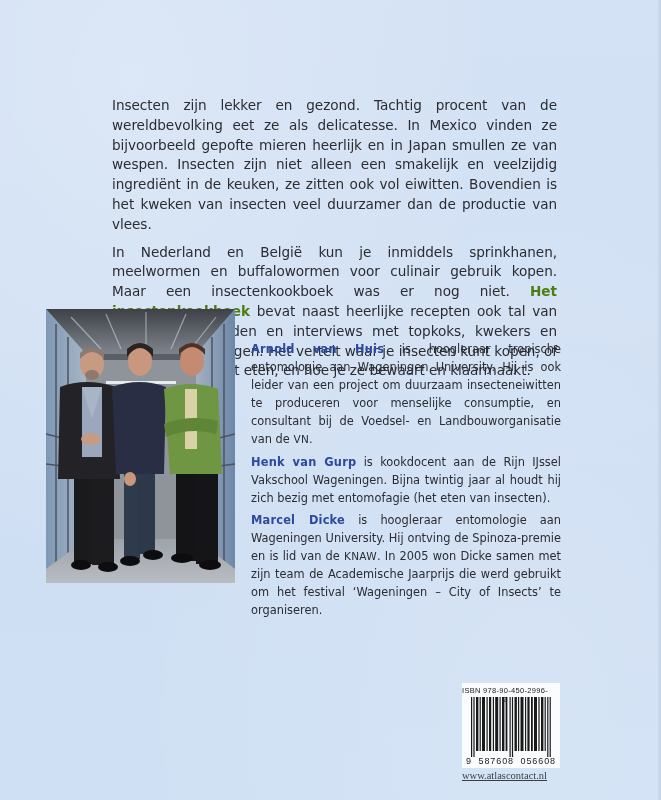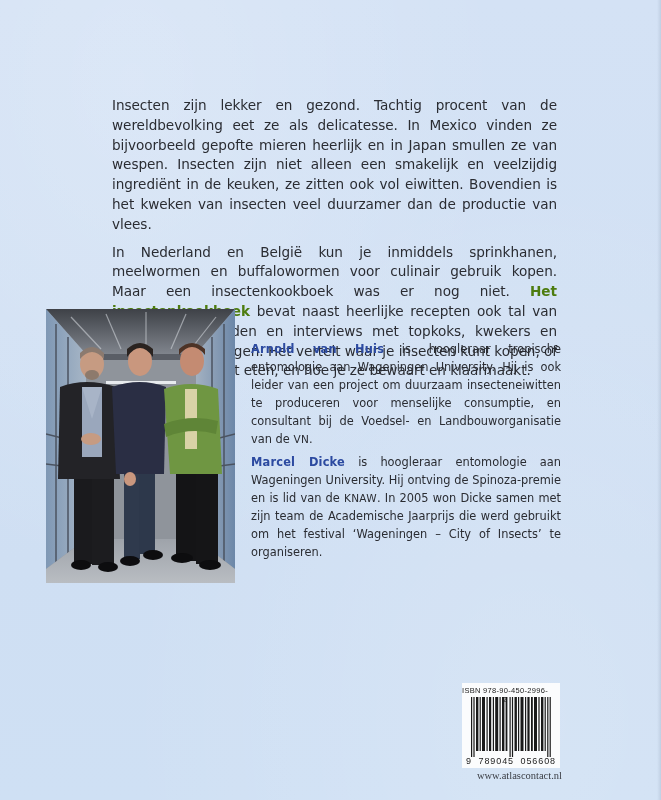--- a/index.html
+++ b/index.html
@@ -212,6 +212,7 @@
 
 <div class="bios">
   <p><span class="name">Arnold van Huis</span><span> is hoogleraar tropische entomologie aan Wageningen University. Hij is ook leider van een project om duurzaam insecteneiwitten te produceren voor menselijke consumptie, en consultant bij de Voedsel- en Landbouworga­nisatie van de </span><span class="smallcaps">VN</span><span>.</span></p>
+  <p><span class="name">Henk van Gurp</span><span> is kookdocent aan de Rijn IJssel Vakschool Wageningen. Bijna twintig jaar al houdt hij zich bezig met en­tomofagie (het eten van insecten).</span></p>
   <p><span class="name">Marcel Dicke</span><span> is hoogleraar entomologie aan Wageningen University. Hij ontving de Spinoza-premie en is lid van de </span><span class="smallcaps">KNAW</span><span>. In 2005 won Dicke samen met zijn team de Academi­sche Jaarprijs die werd gebruikt om het festival ‘Wageningen – City of Insects’ te organiseren.</span></p>
 </div>
 

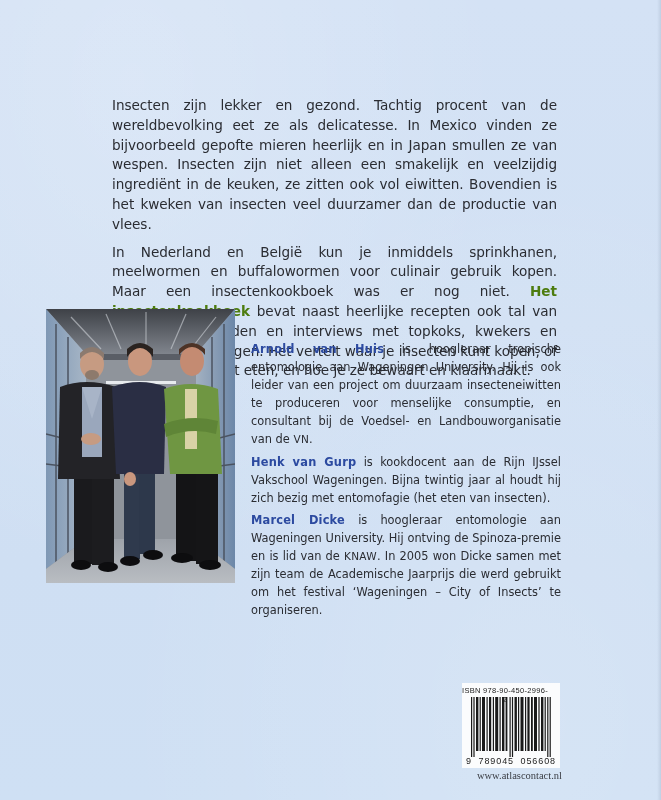--- a/index.html
+++ b/index.html
@@ -250,7 +250,7 @@
   </svg>
   <div class="barcode-digits">
     <span>9</span>
-    <span>789045</span>
+    <span>587608</span>
     <span>056608</span>
   </div>
 </div>

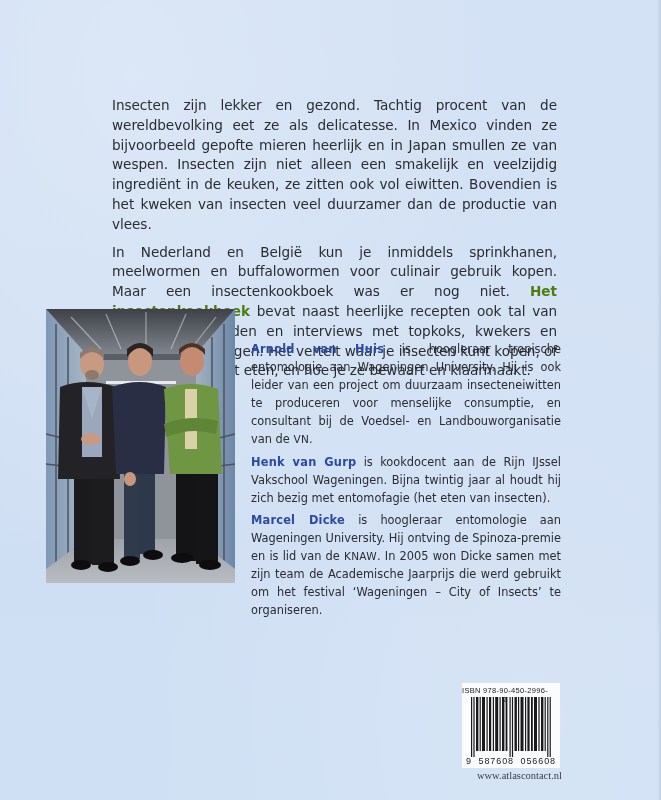--- a/index.html
+++ b/index.html
@@ -109,10 +109,11 @@
       left: 462px;
       top: 770px;
       width: 100px;
-      text-align: right;
+      text-align: left;
       font-family: "Liberation Serif", serif;
       font-size: 10.5px;
       color: #3a3d44;
+      text-decoration: underline;
     }
   </style>
 </head>

